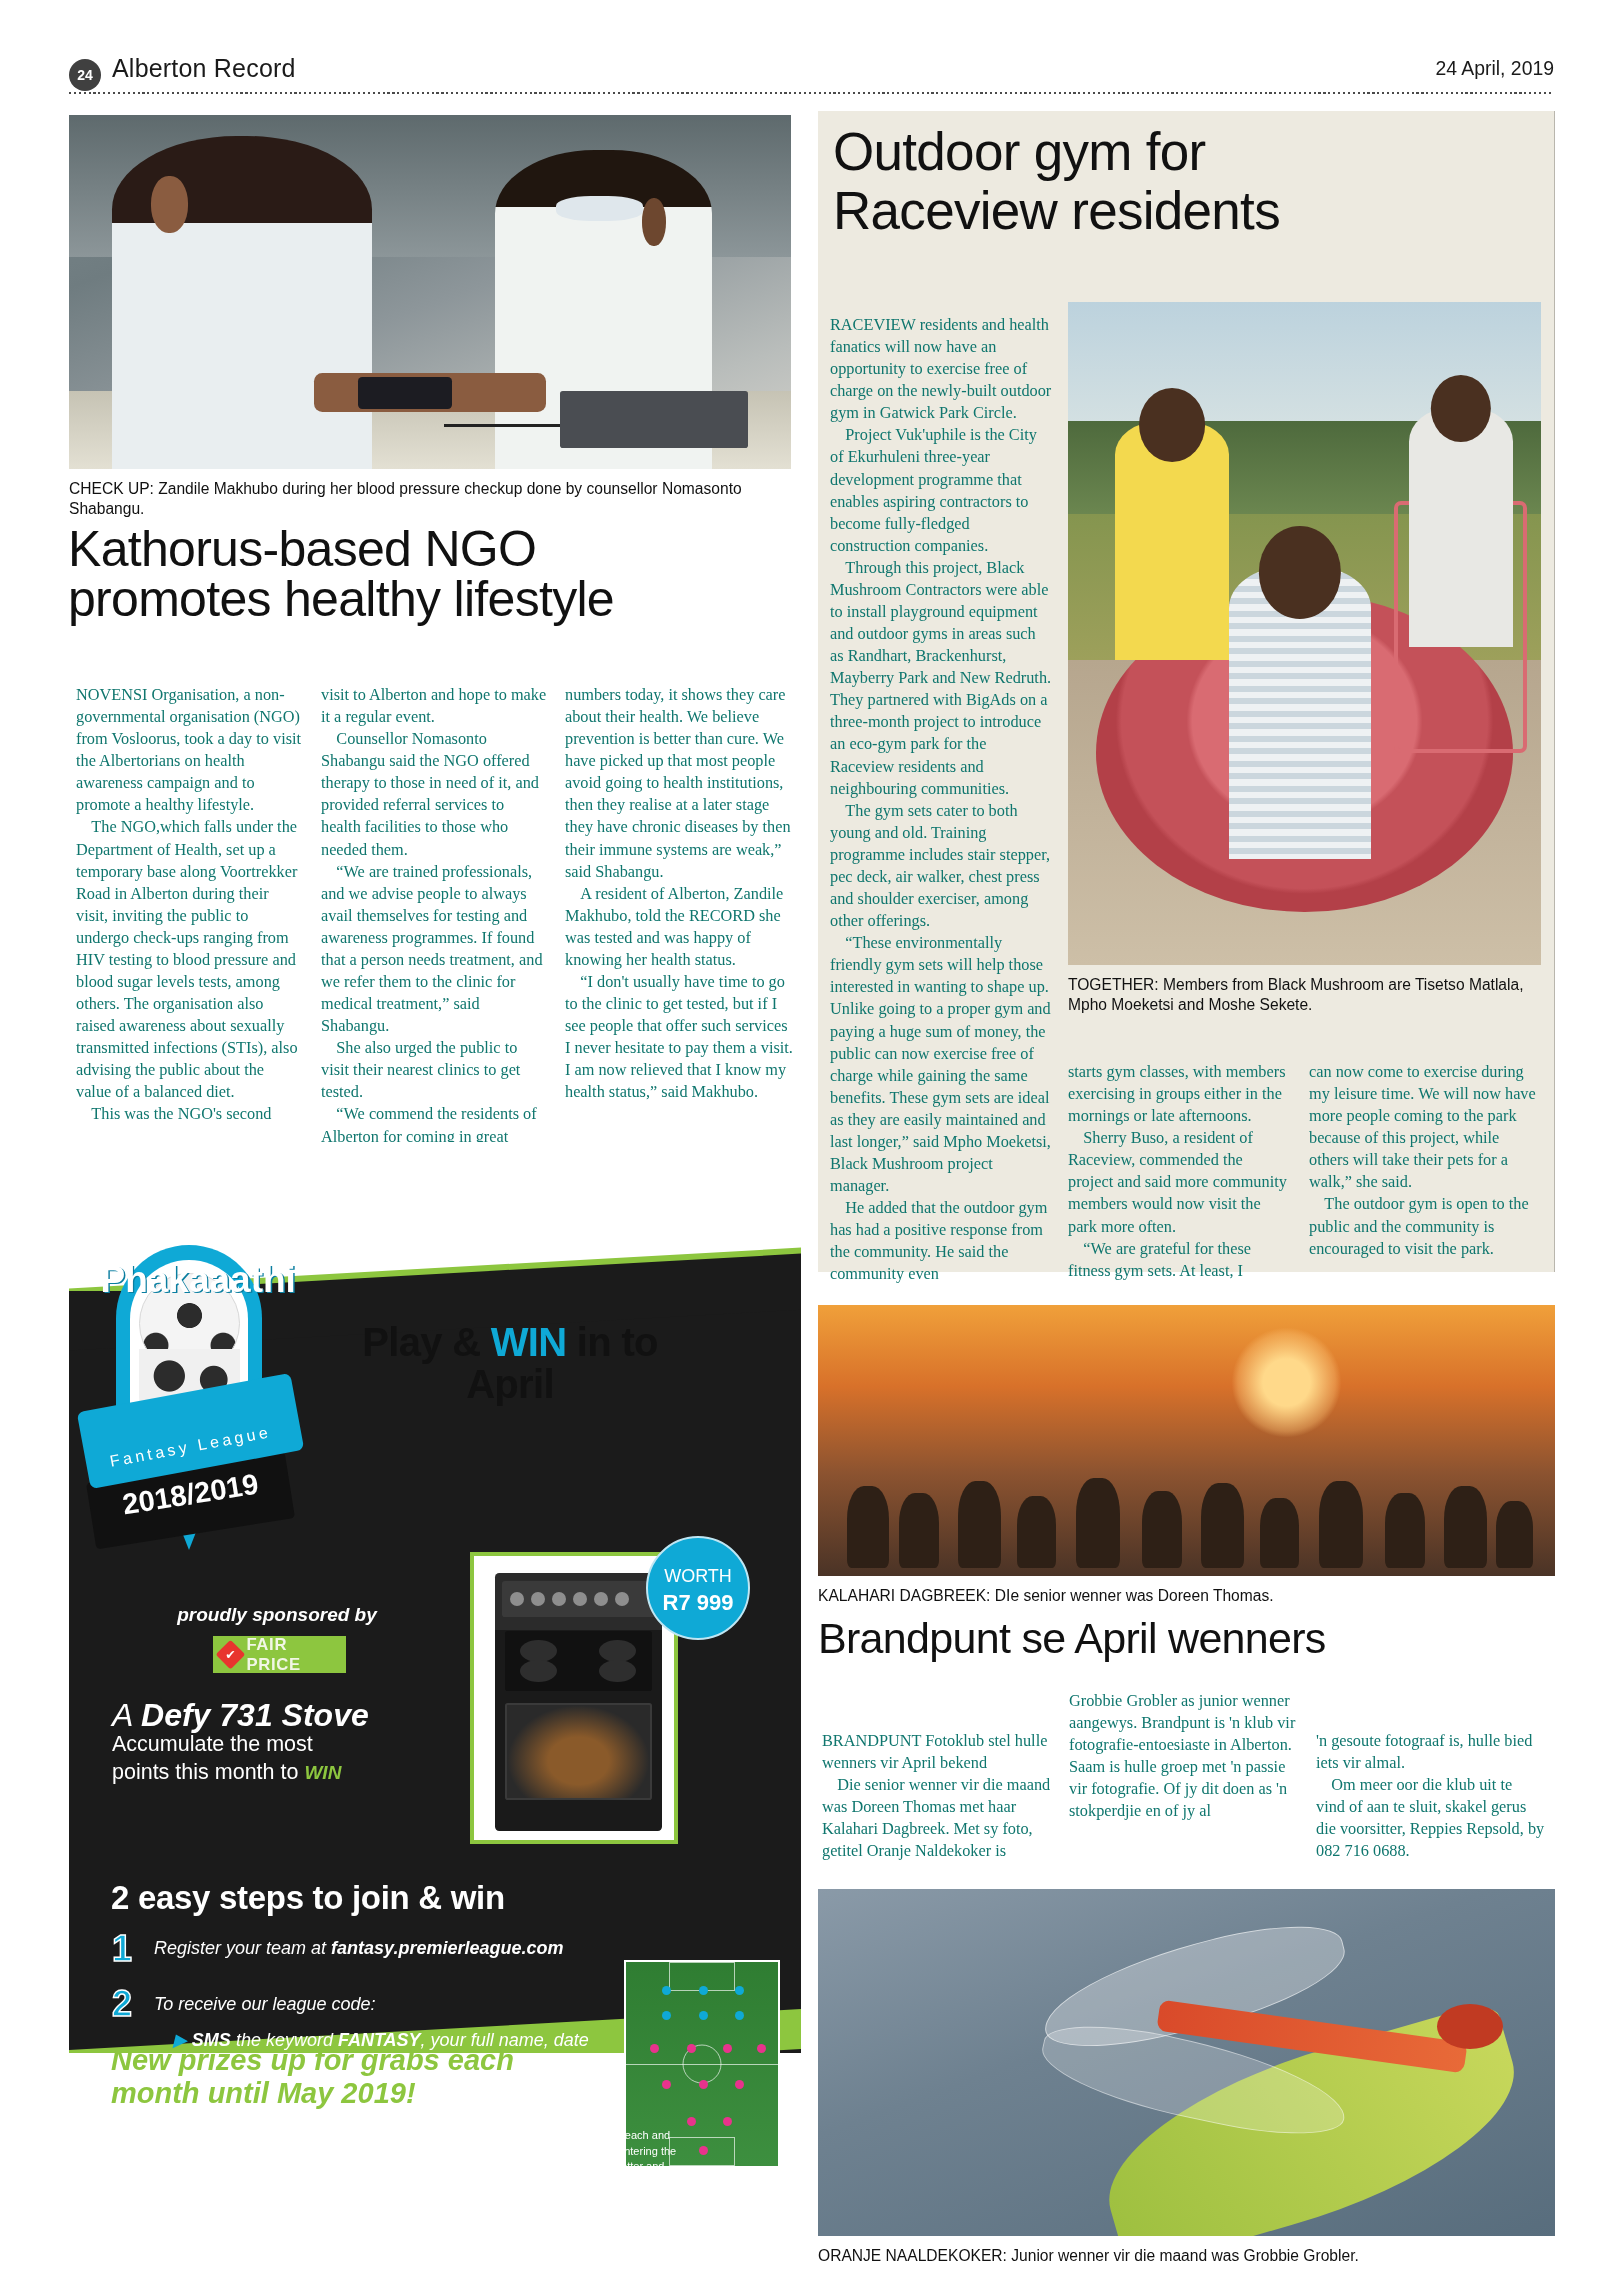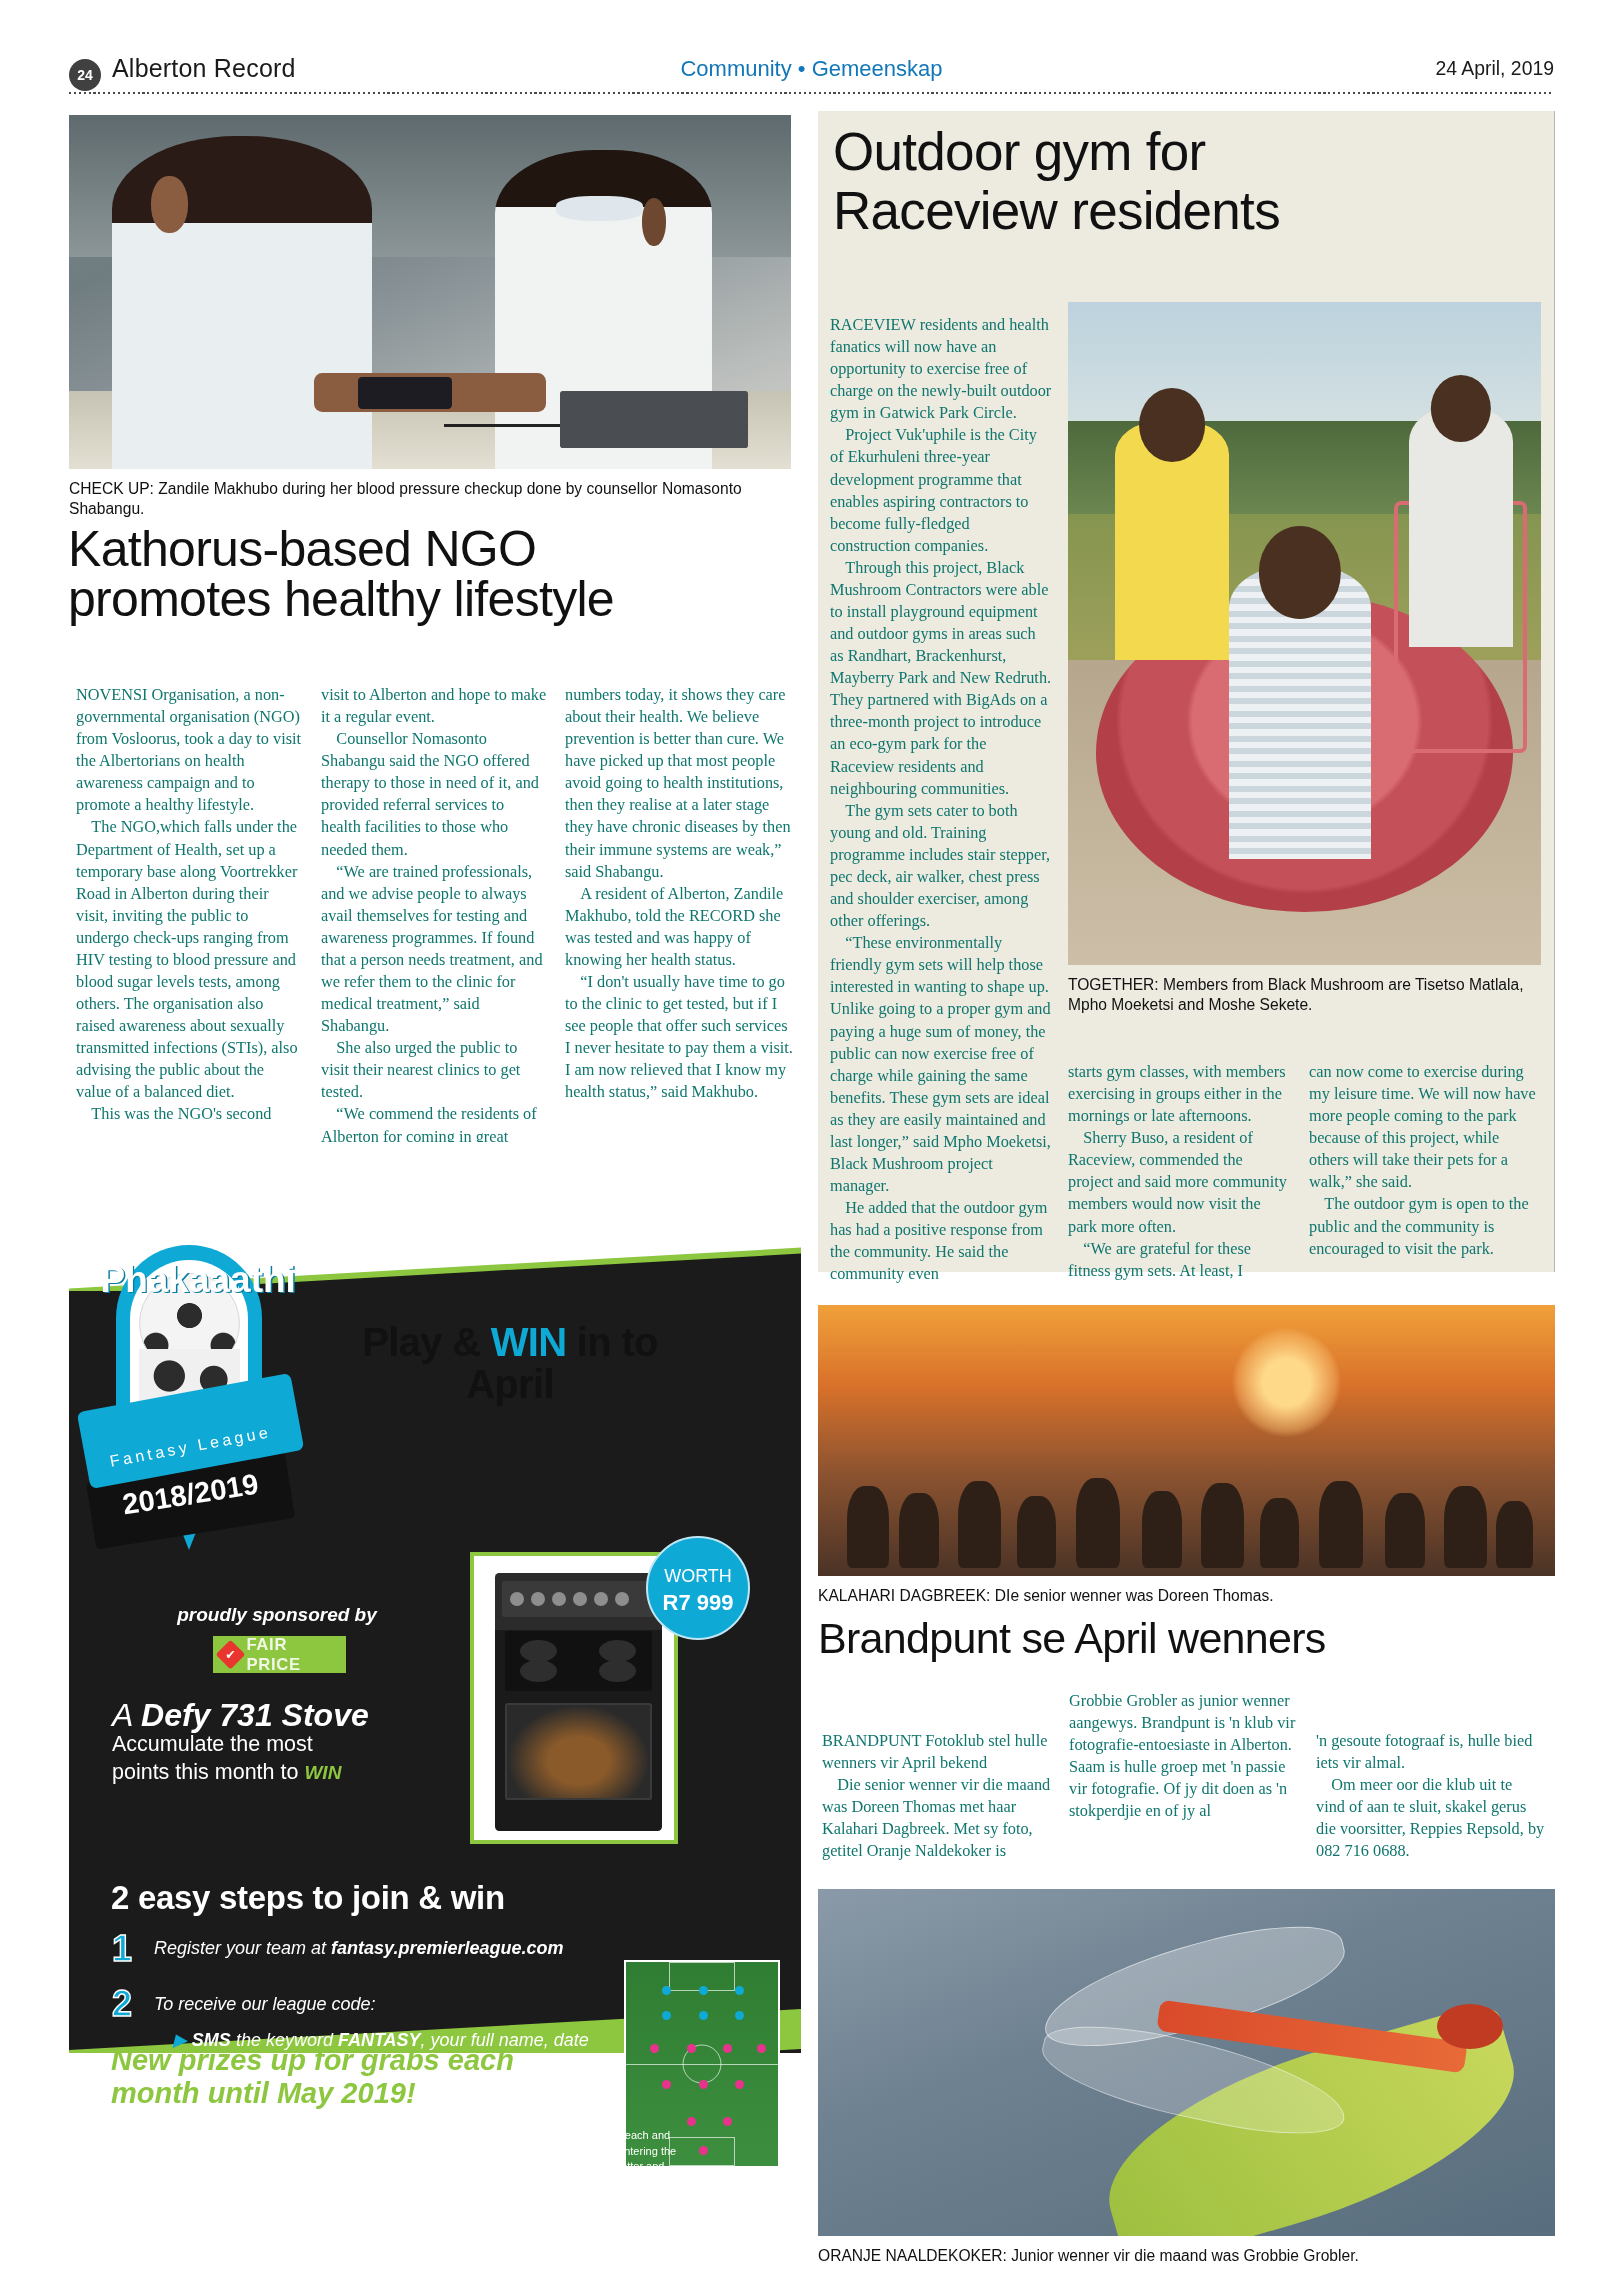--- a/index.html
+++ b/index.html
@@ -414,7 +414,6 @@
 <div class="masthead">
   <div class="page-num">24</div>
   <div class="paper-name">Alberton Record</div>
-  <div class="section-name">Community • Gemeenskap</div>
   <div class="issue-date">24 April, 2019</div>
 </div>
 <div class="rule-dotted"></div>

